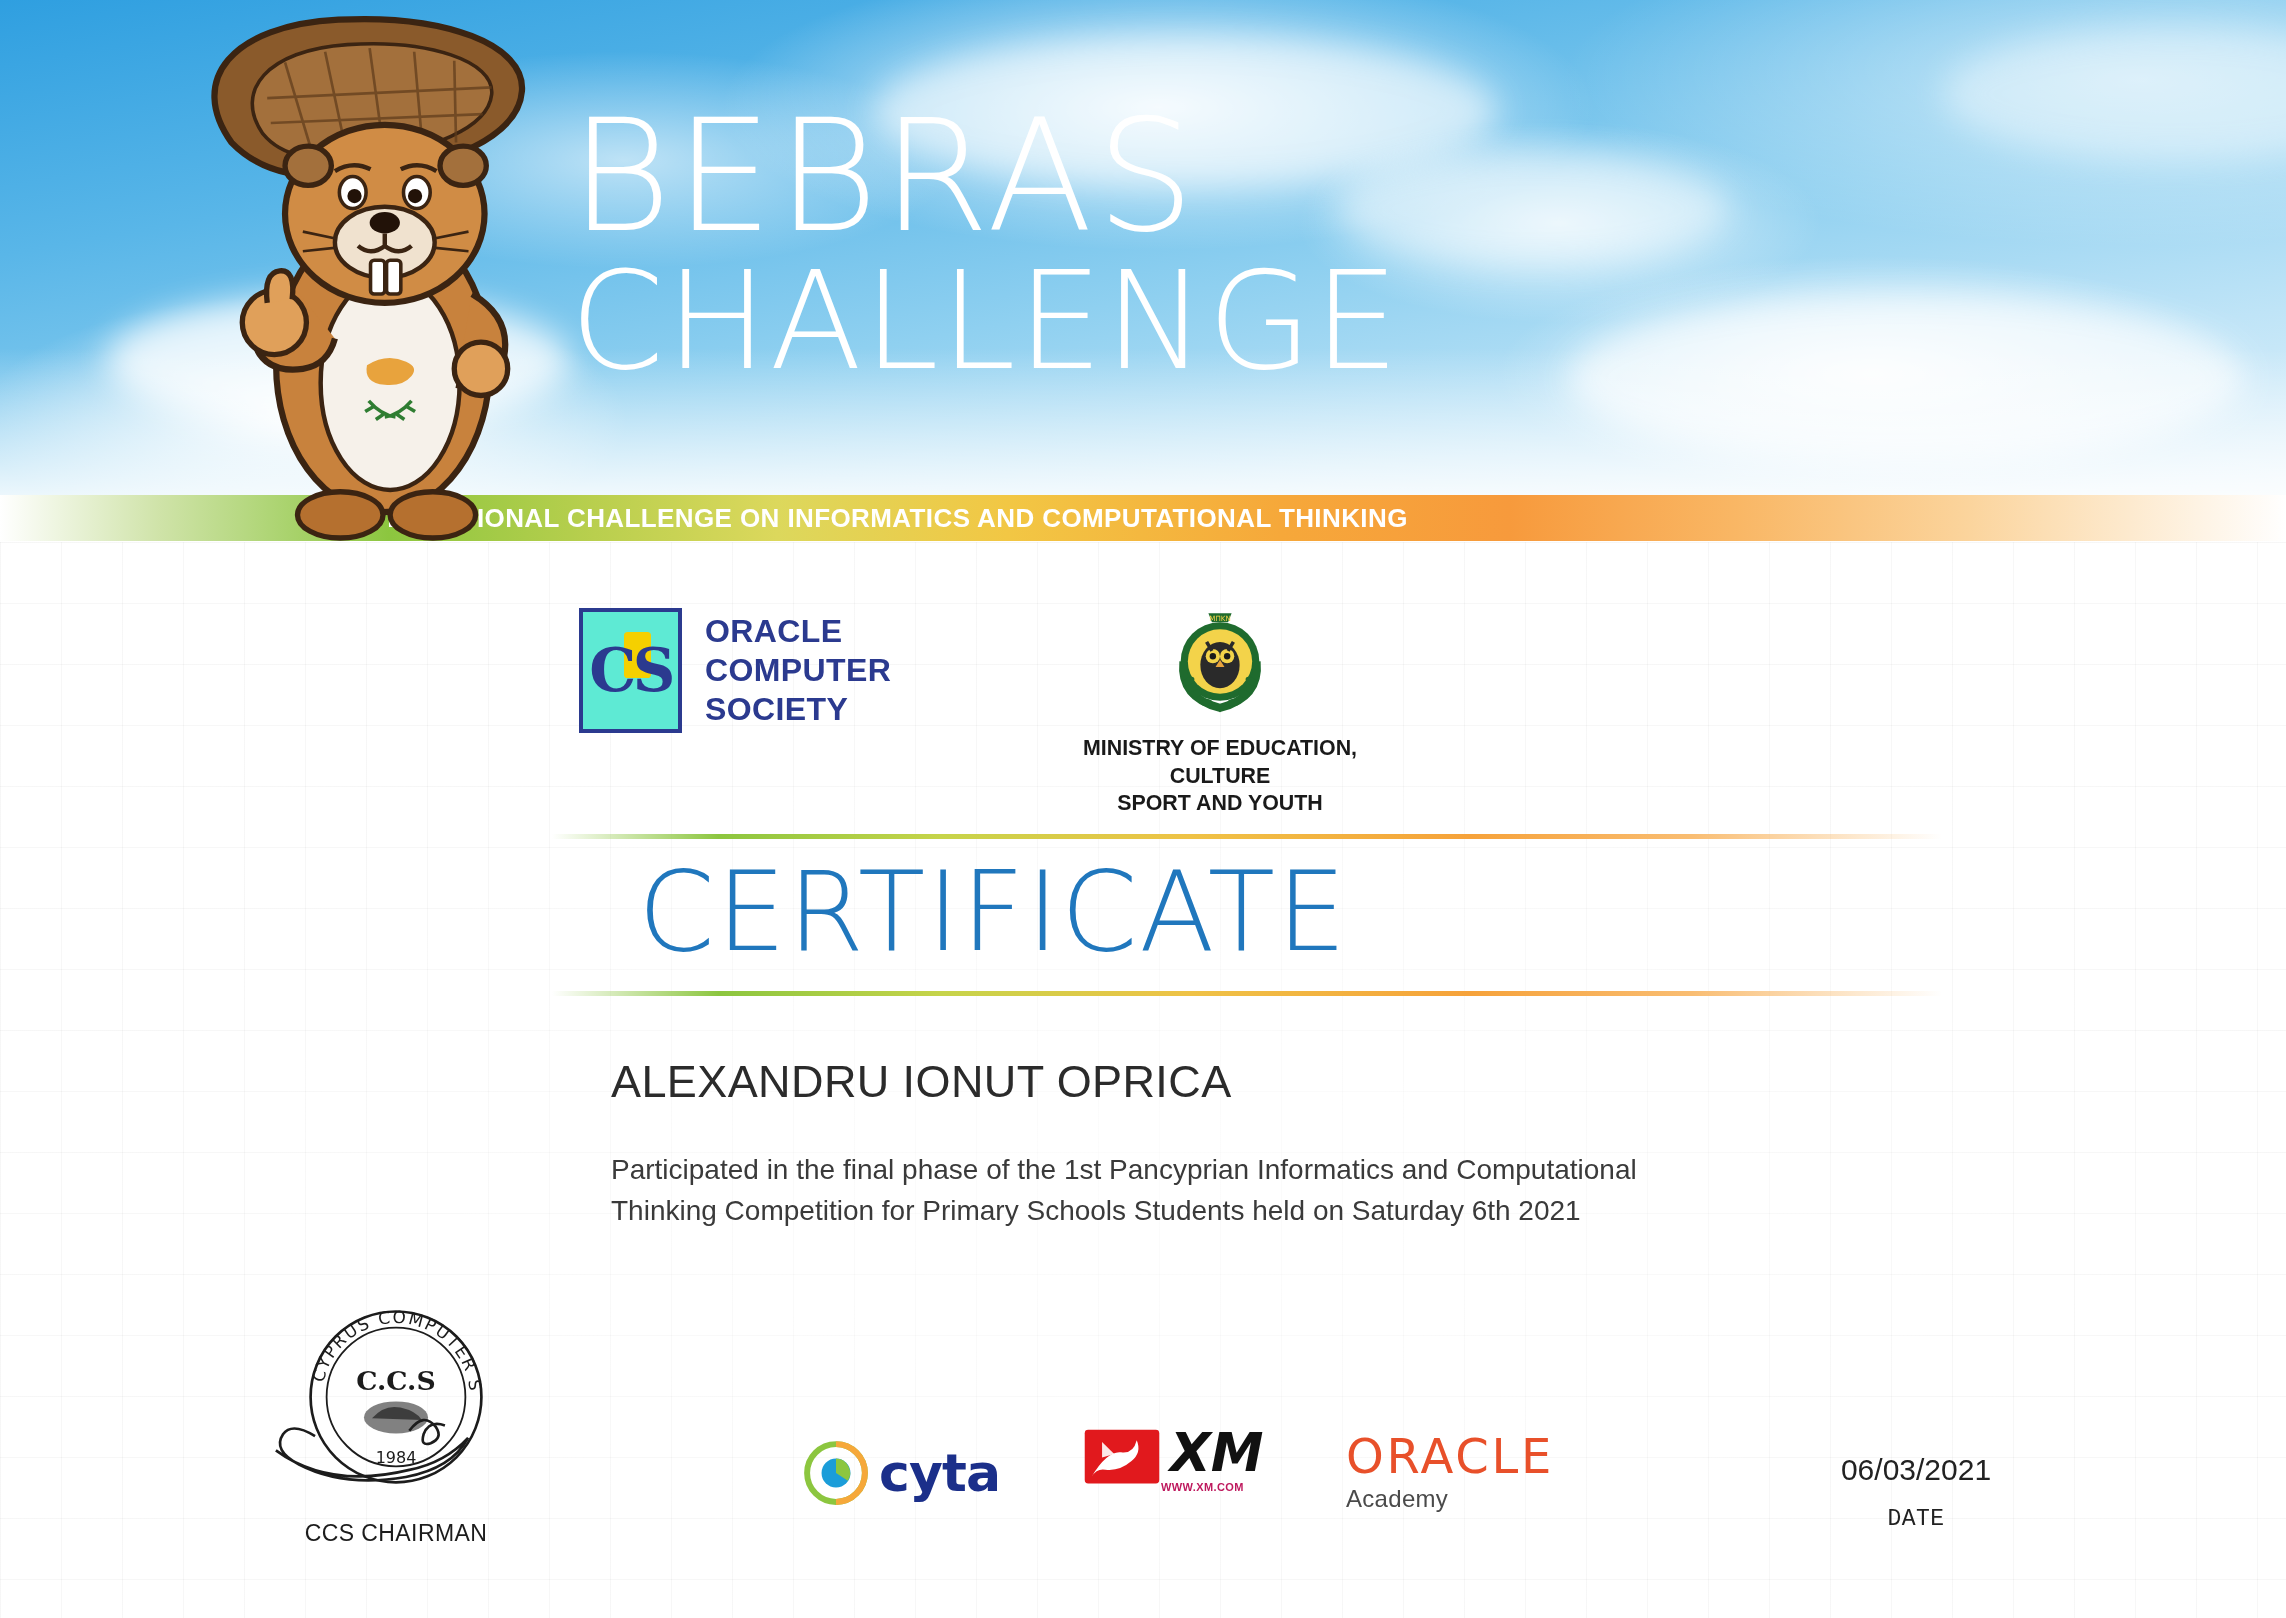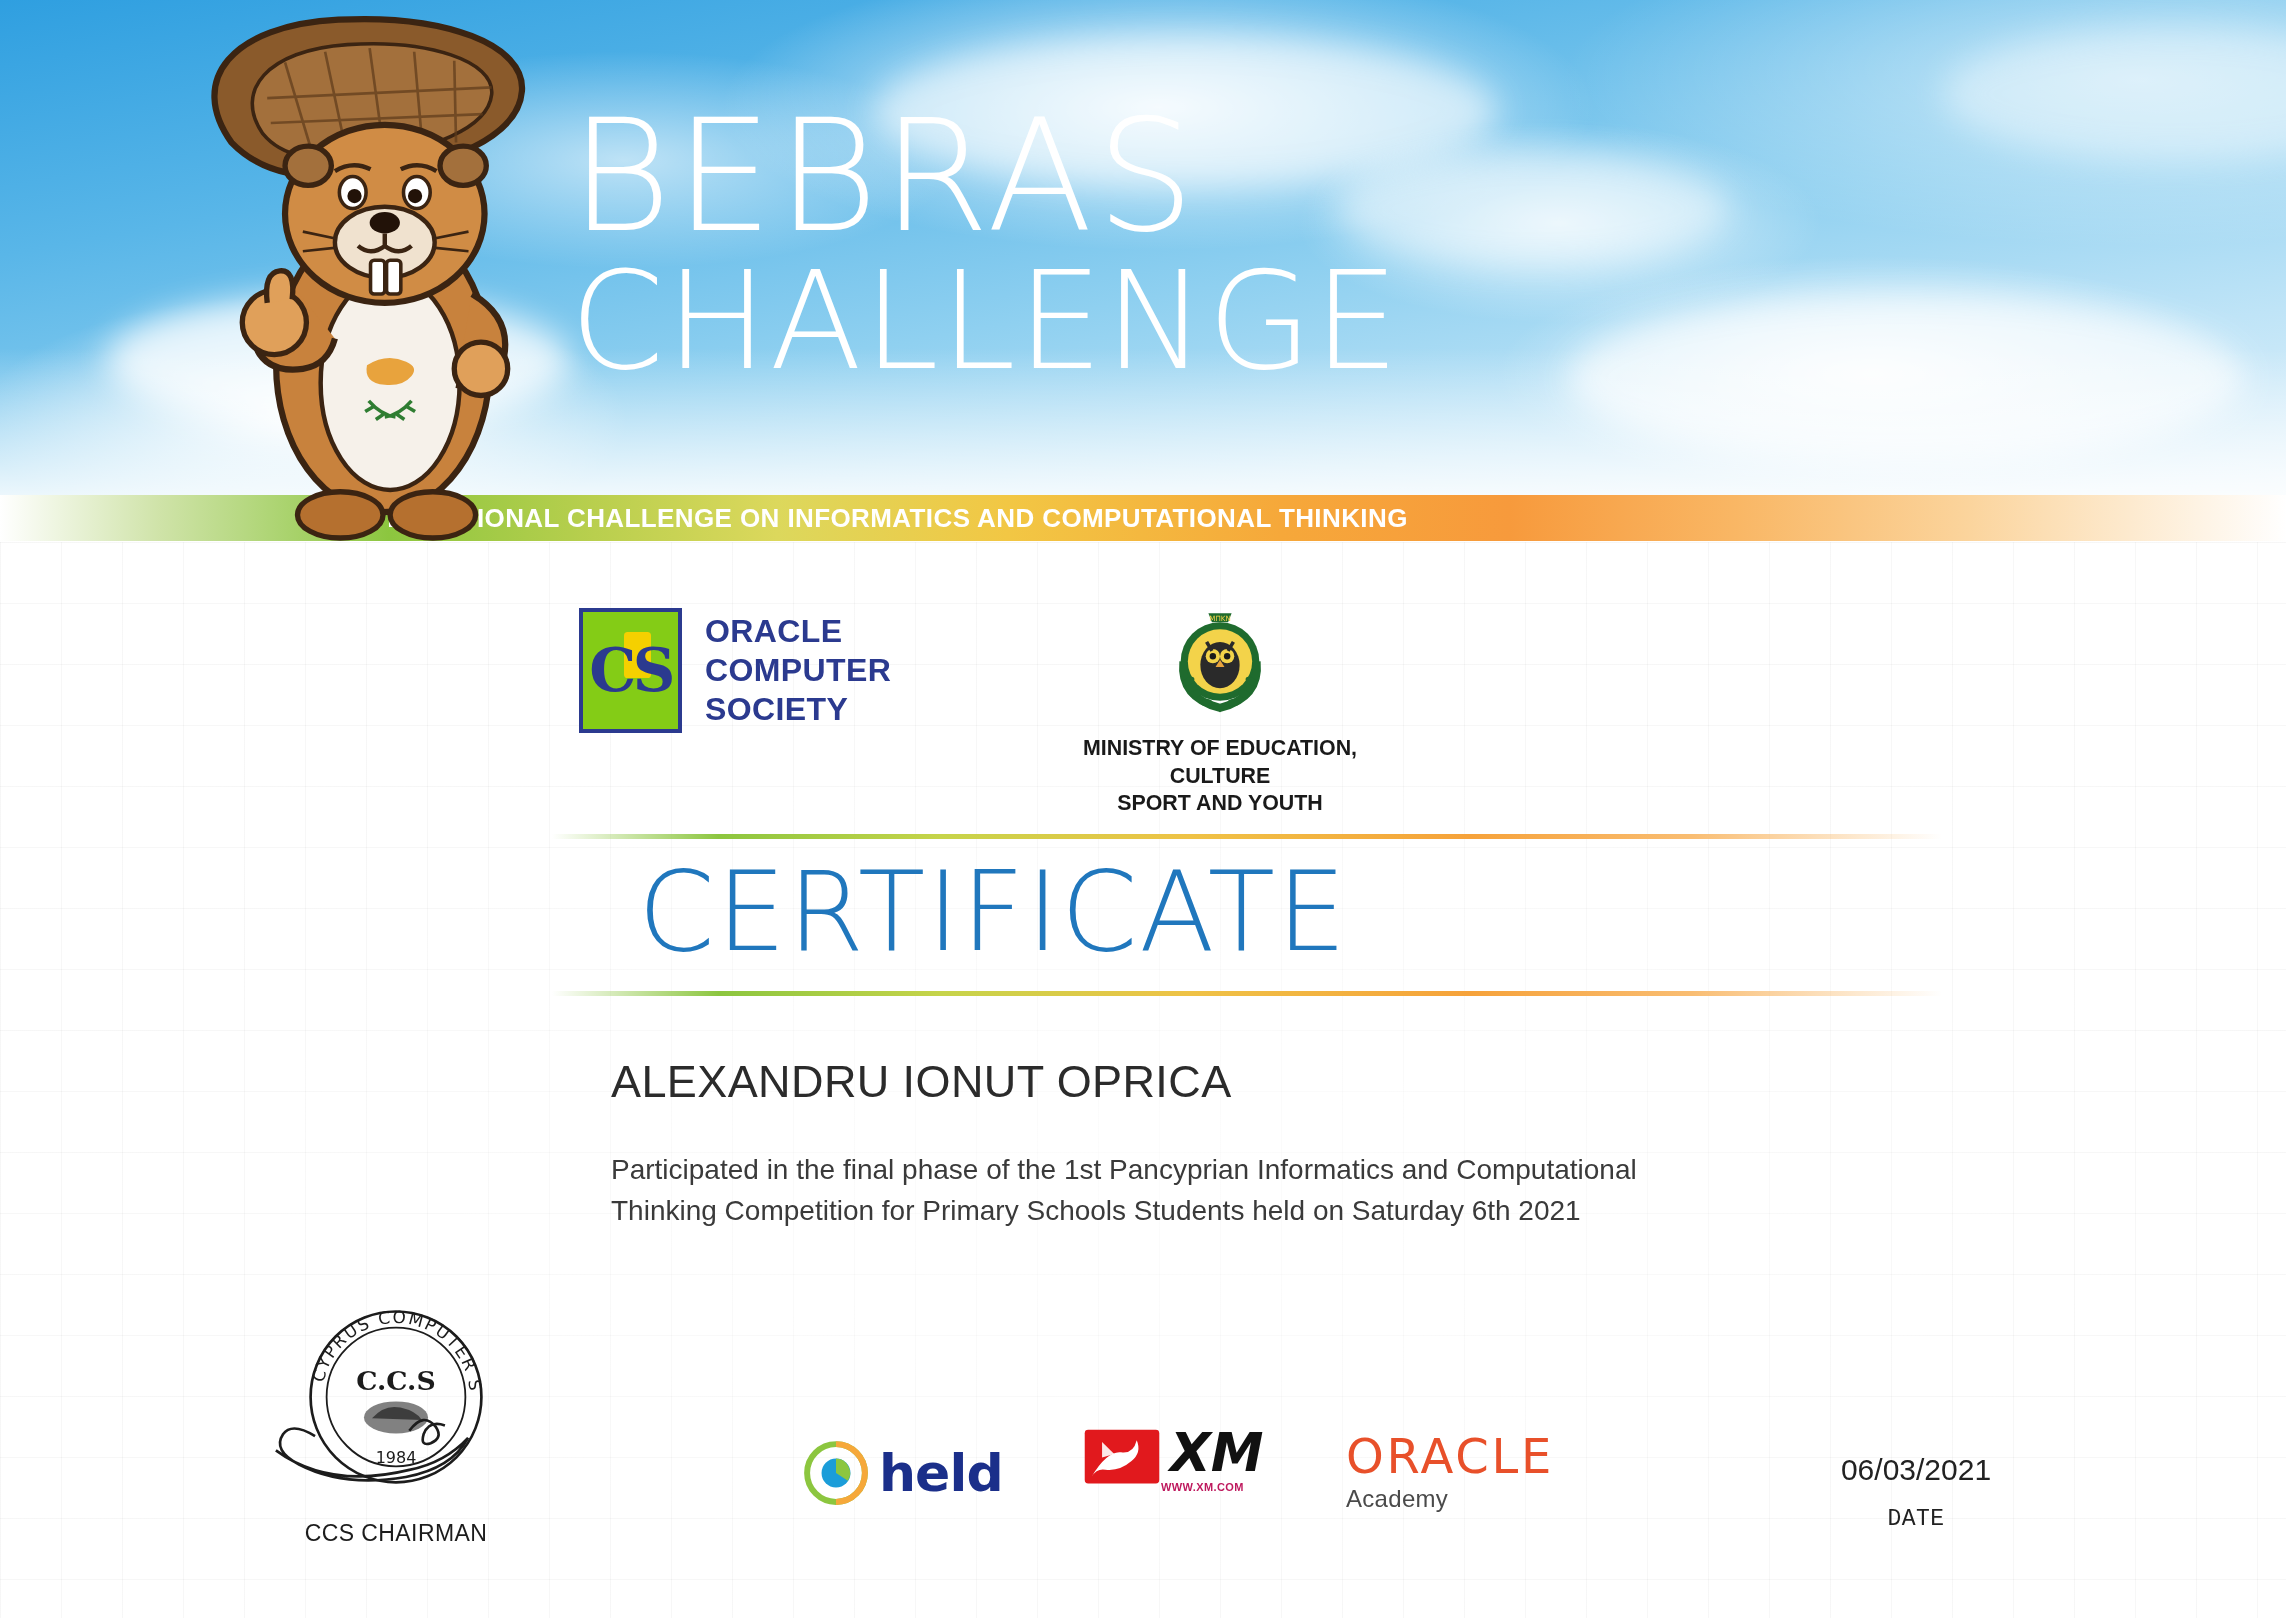--- a/index.html
+++ b/index.html
@@ -153,7 +153,7 @@
     border: 4.5px solid #2b3a8f;
     box-sizing: border-box;
     position: relative;
-    background: #84cc16;
+    background: #5eead4;
   }
   .ccs-box .cs {
     position: absolute;

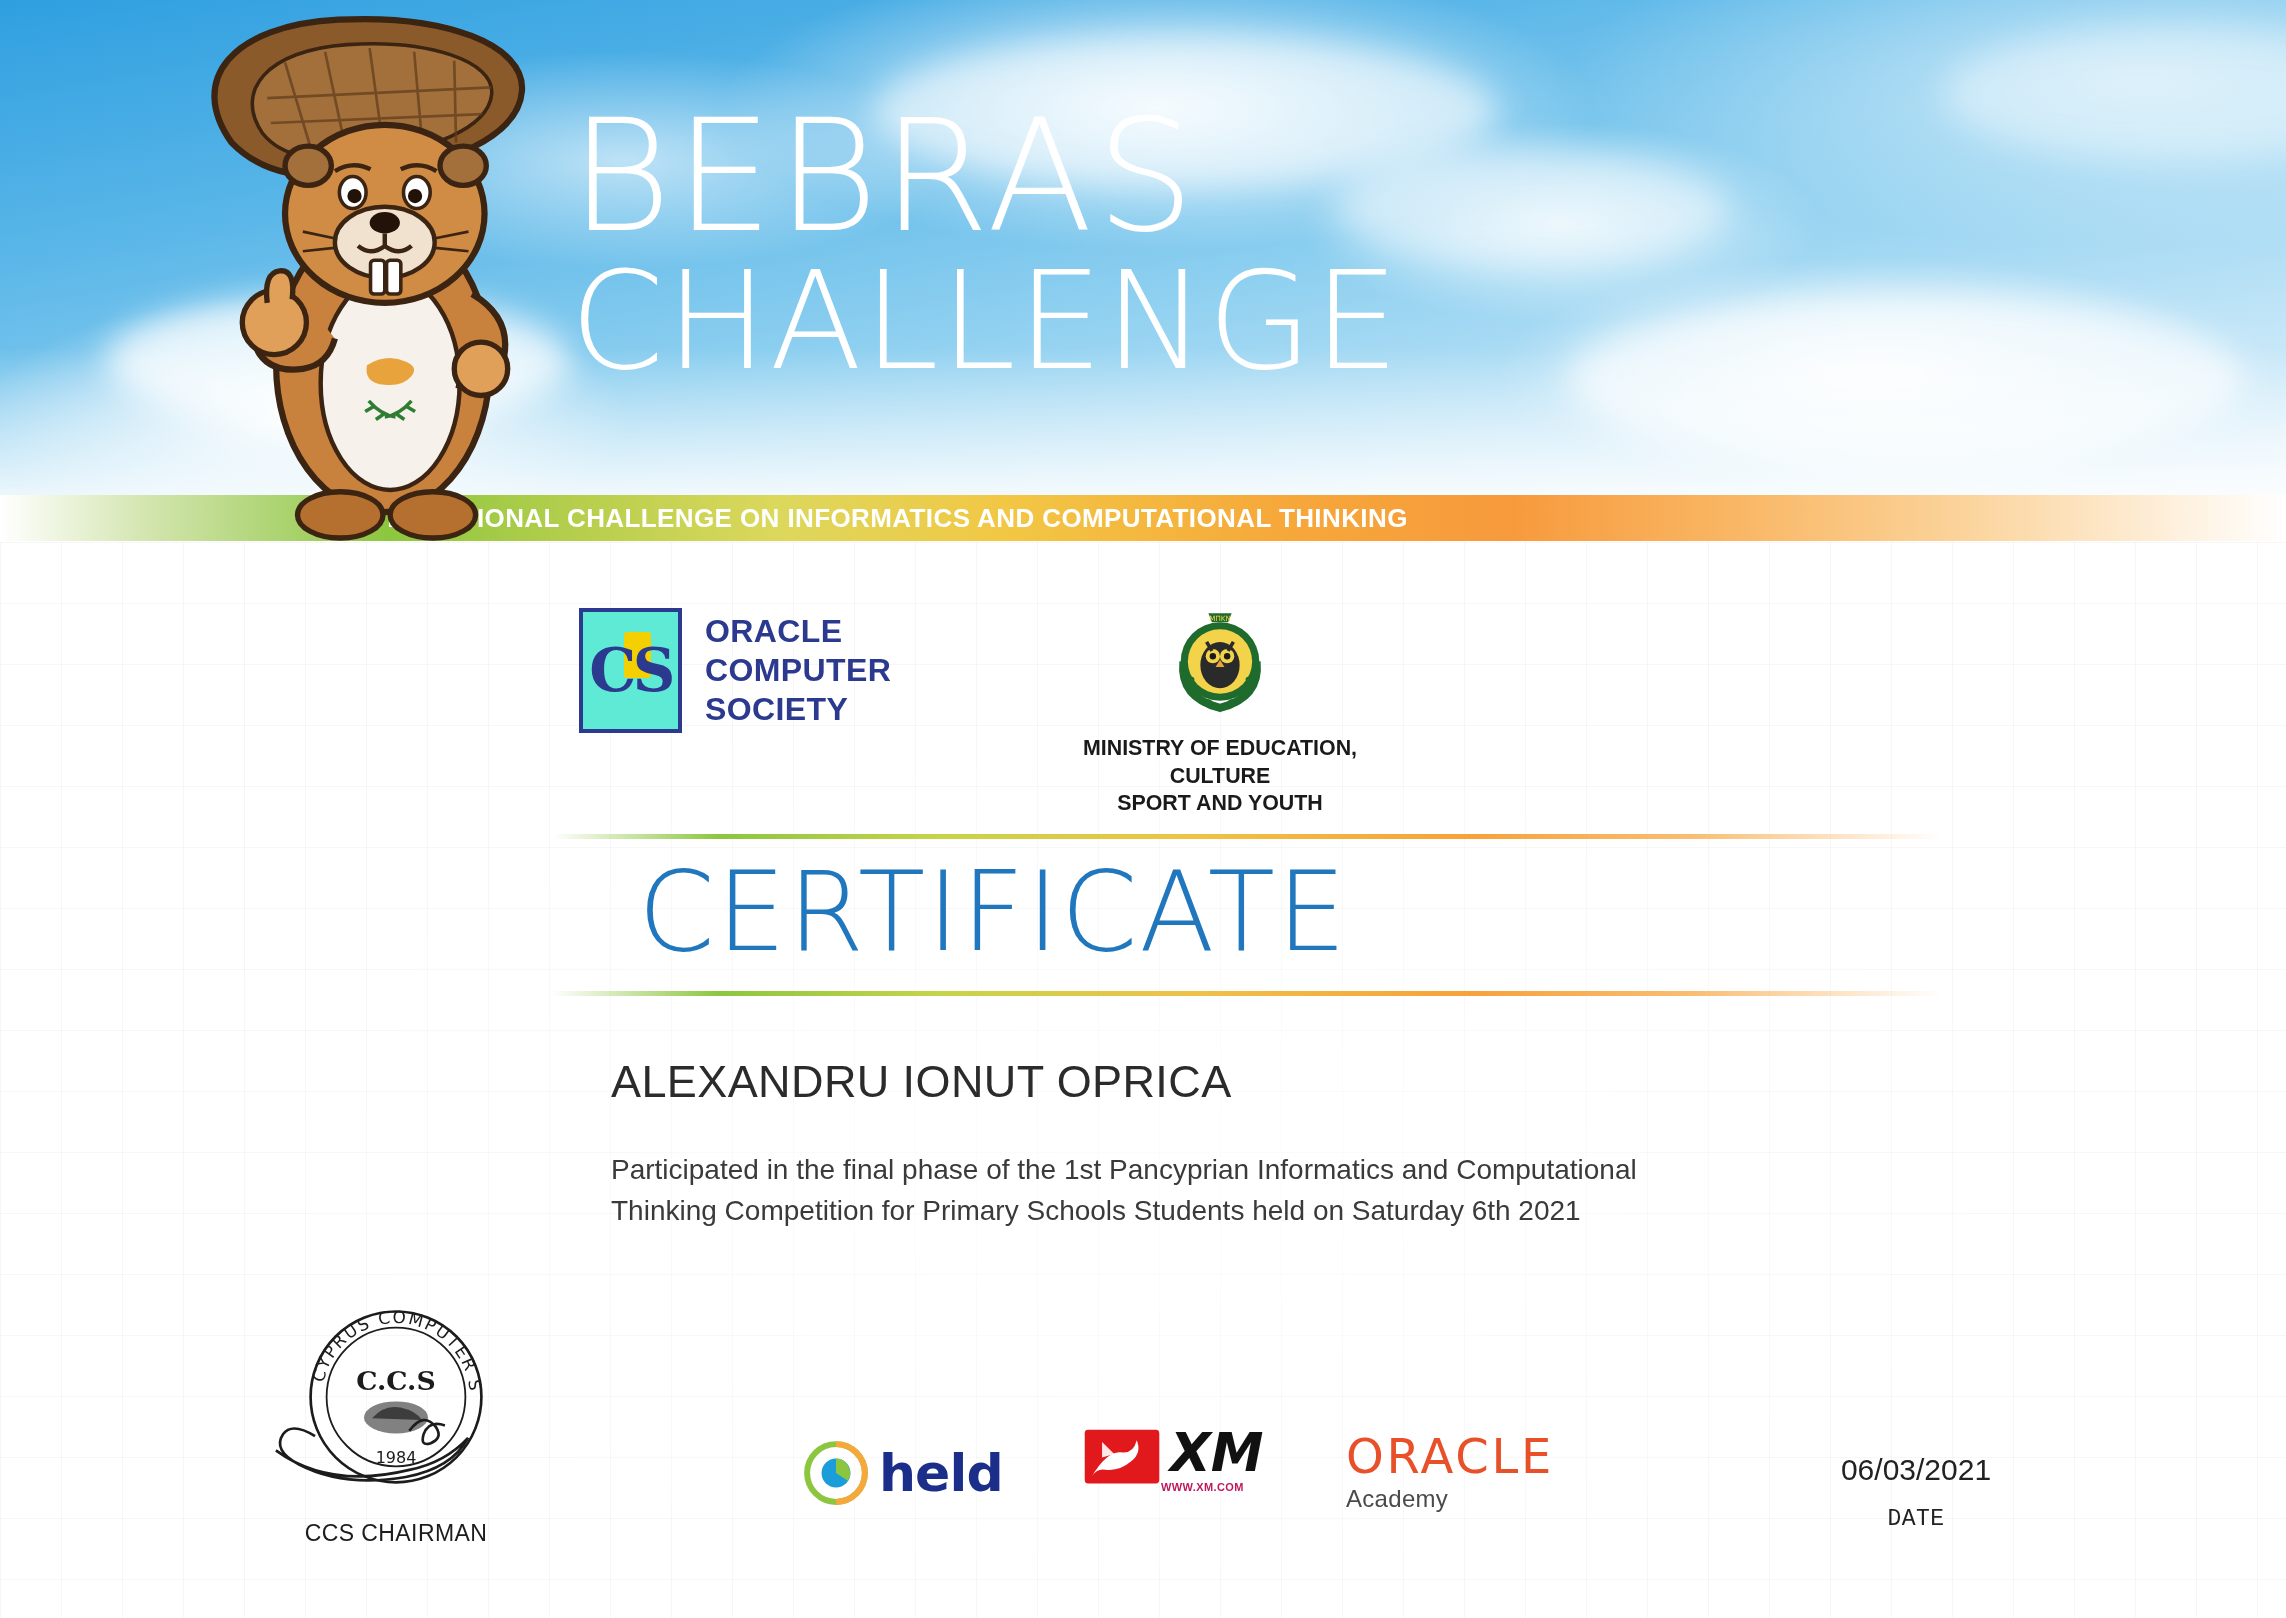--- a/index.html
+++ b/index.html
@@ -550,7 +550,7 @@
       <circle cx="40" cy="40" r="17" fill="#1b9dd9"></circle>
       <path d="M40 23 a17 17 0 0 1 14 26 l-14 -9 z" fill="#8cc63f"></path>
     </svg>
-    <div class="cyta-word">held</div>
+    <div class="cyta-word">cyta</div>
   </div>
 
   <div class="xm">

